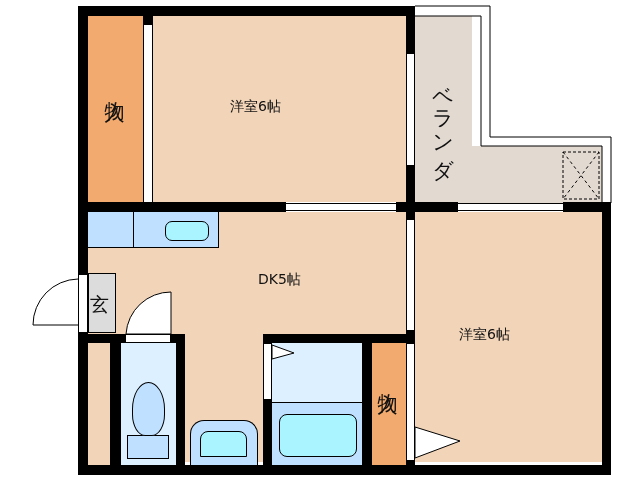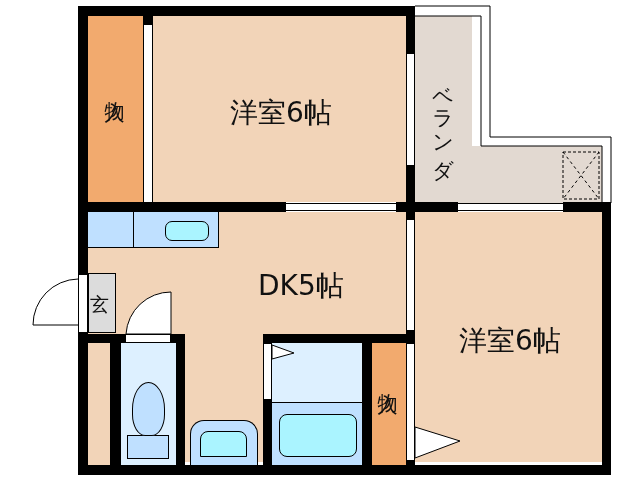--- a/index.html
+++ b/index.html
@@ -6,7 +6,7 @@
   body{width:638px;height:480px;position:relative;overflow:hidden;font-family:"DejaVu Sans","Liberation Sans",sans-serif;}
   .abs{position:absolute;box-sizing:border-box;}
   .wall{background:#000;}
-  .lbl{position:absolute;color:#111;font-size:28px;line-height:1;white-space:nowrap;}
+  .lbl{position:absolute;color:#111;font-size:14px;line-height:1;white-space:nowrap;}
   .vlbl{position:absolute;color:#111;font-size:20px;line-height:1.05;writing-mode:vertical-rl;text-orientation:upright;}
   svg{position:absolute;left:0;top:0;}
 </style>

